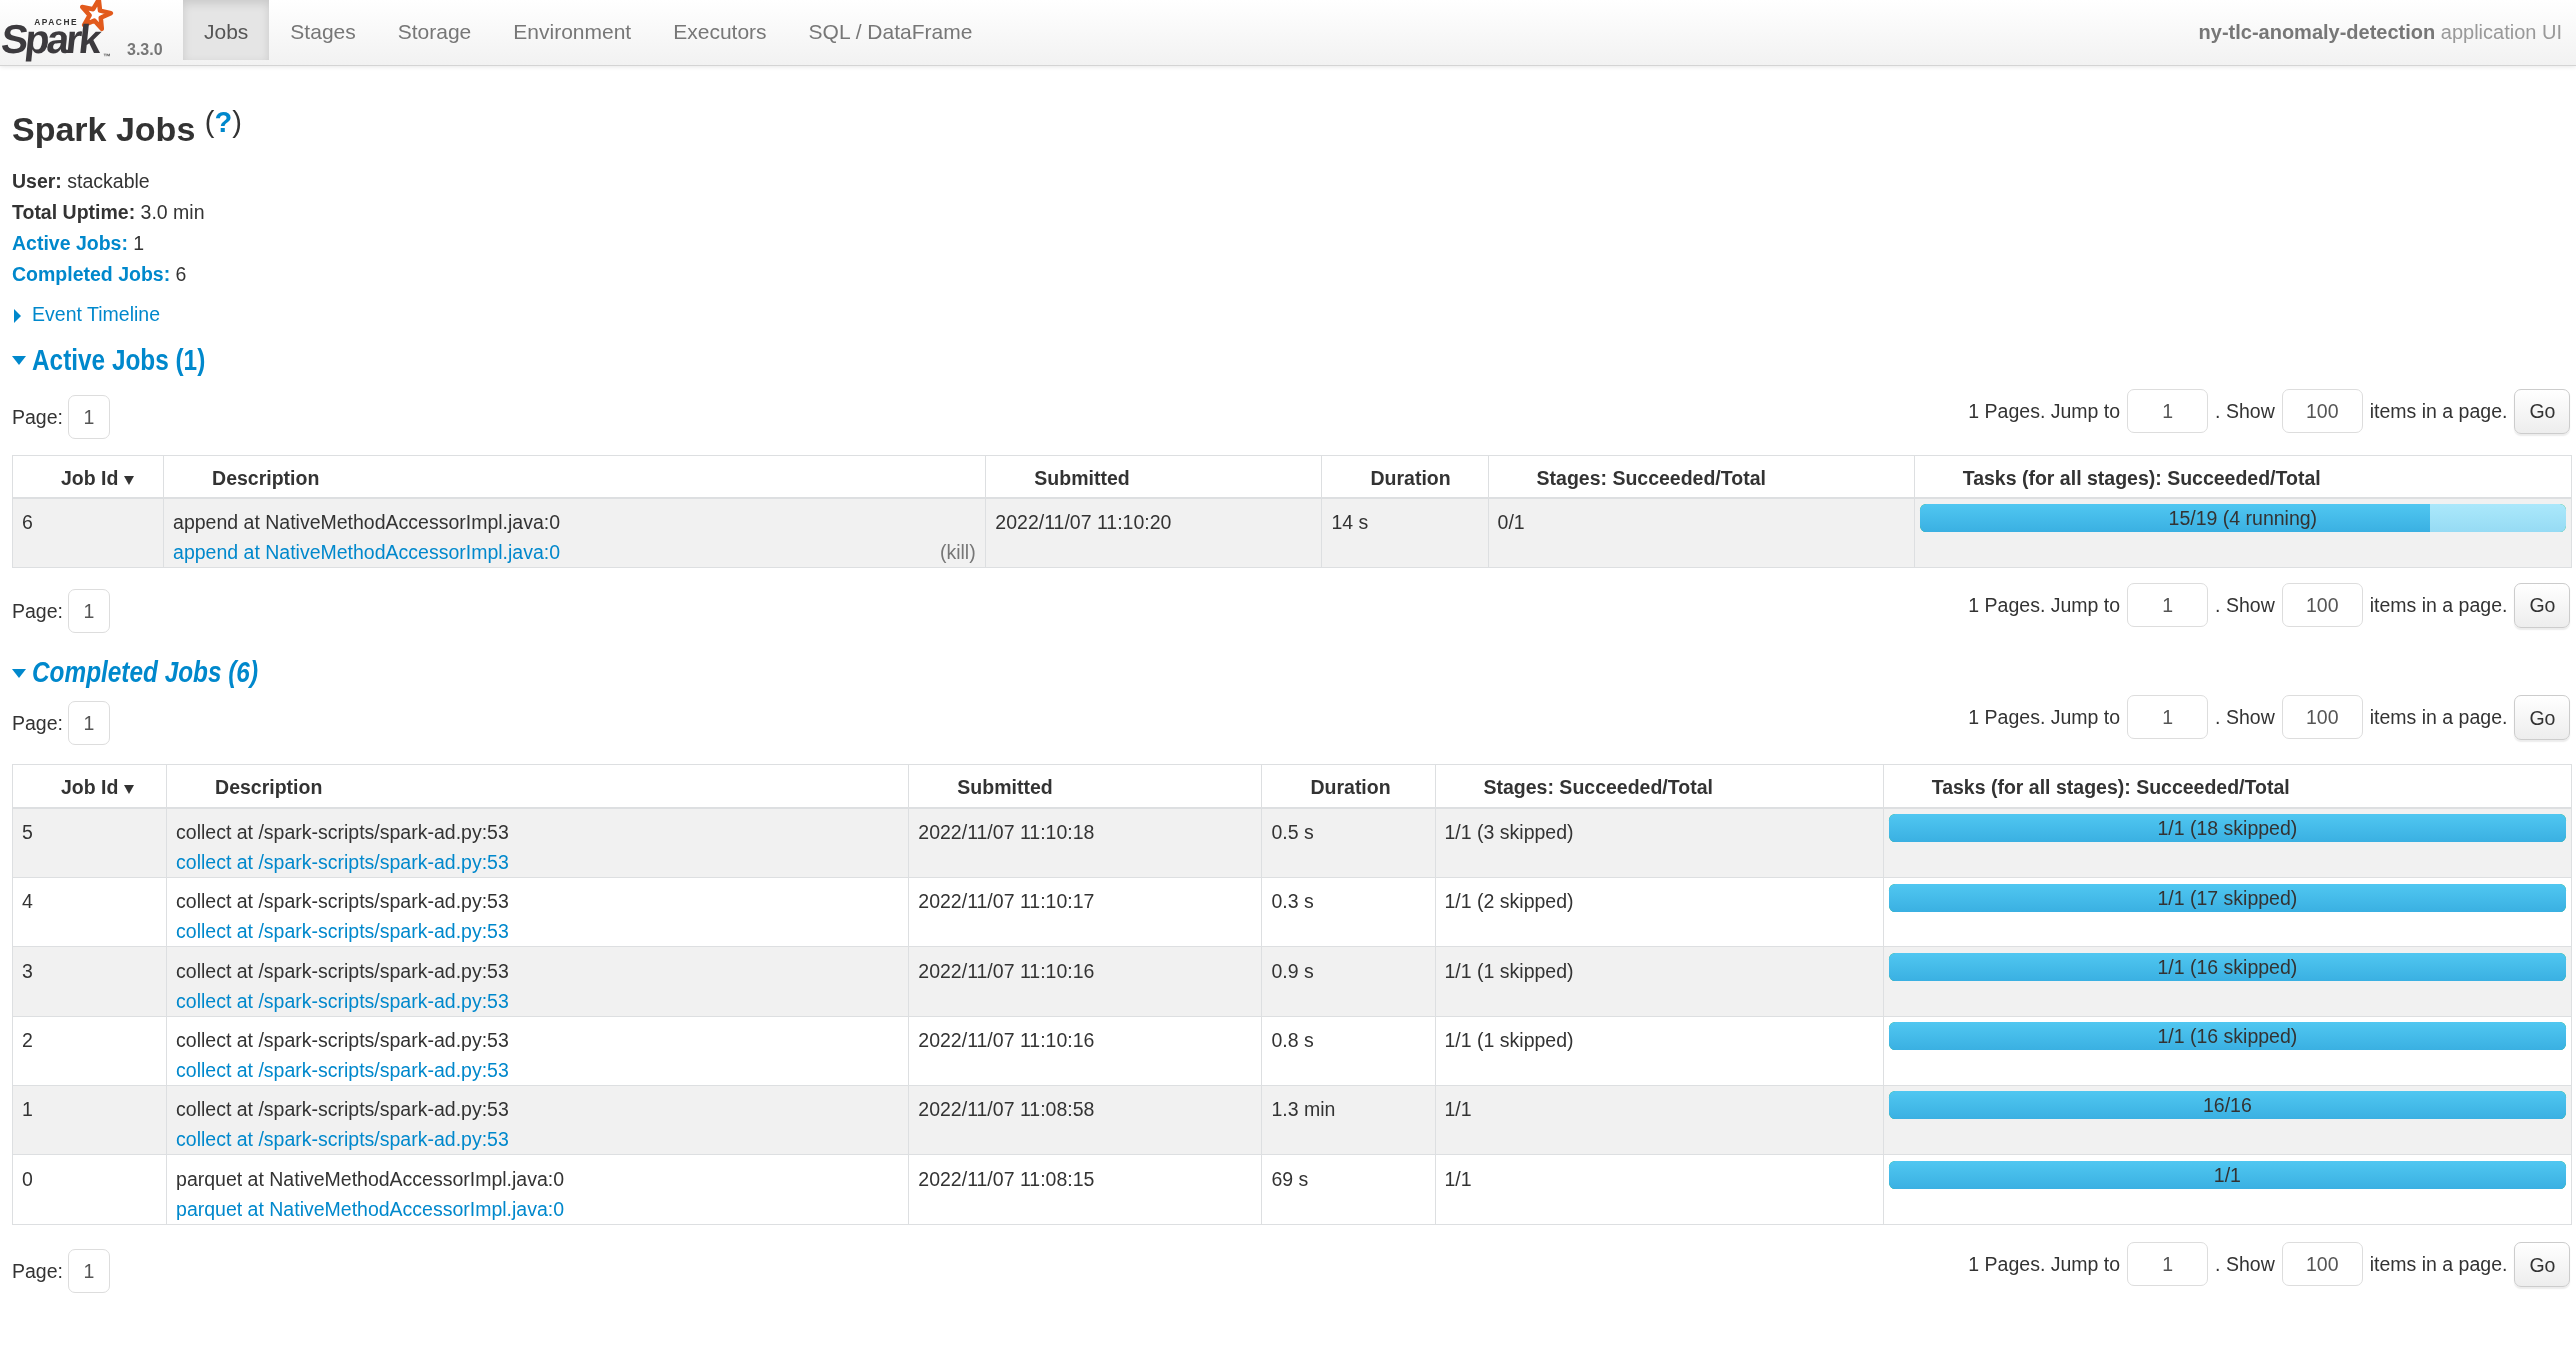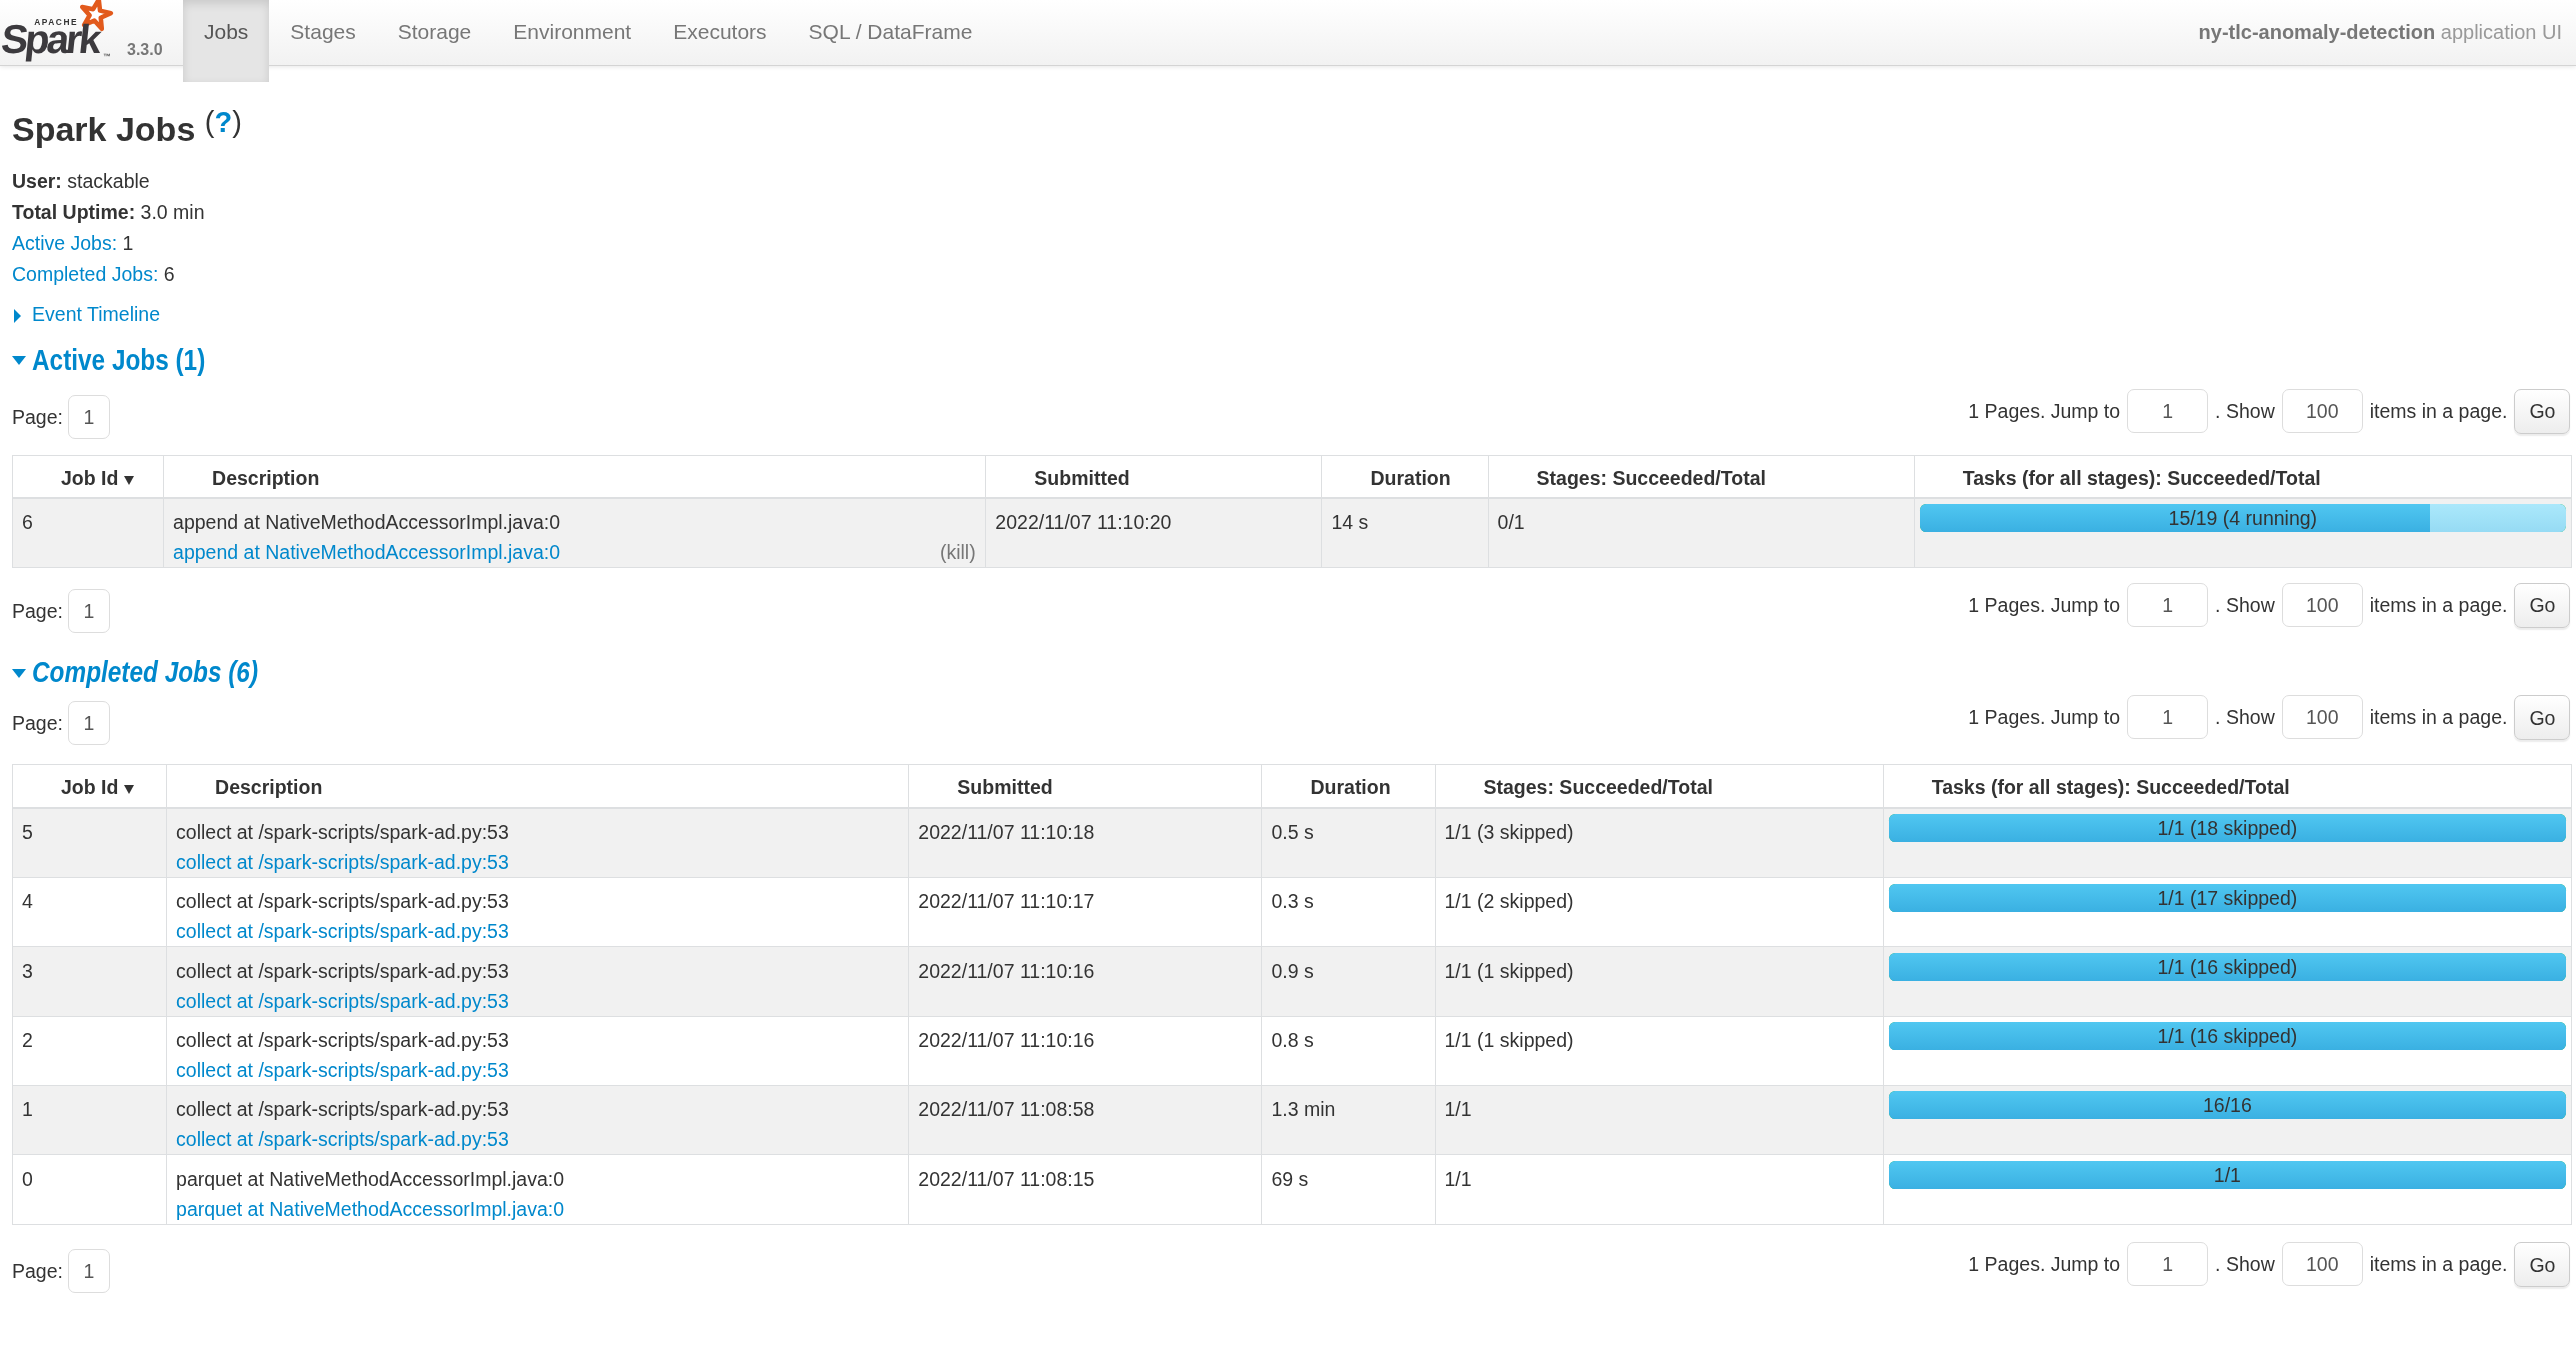--- a/index.html
+++ b/index.html
@@ -41,7 +41,7 @@
   color:#777;
   padding:0 21px;
   line-height:63px;
-  height:82px;
+  height:60px;
 }
 .nav li.active a {
   background:#e5e5e5;

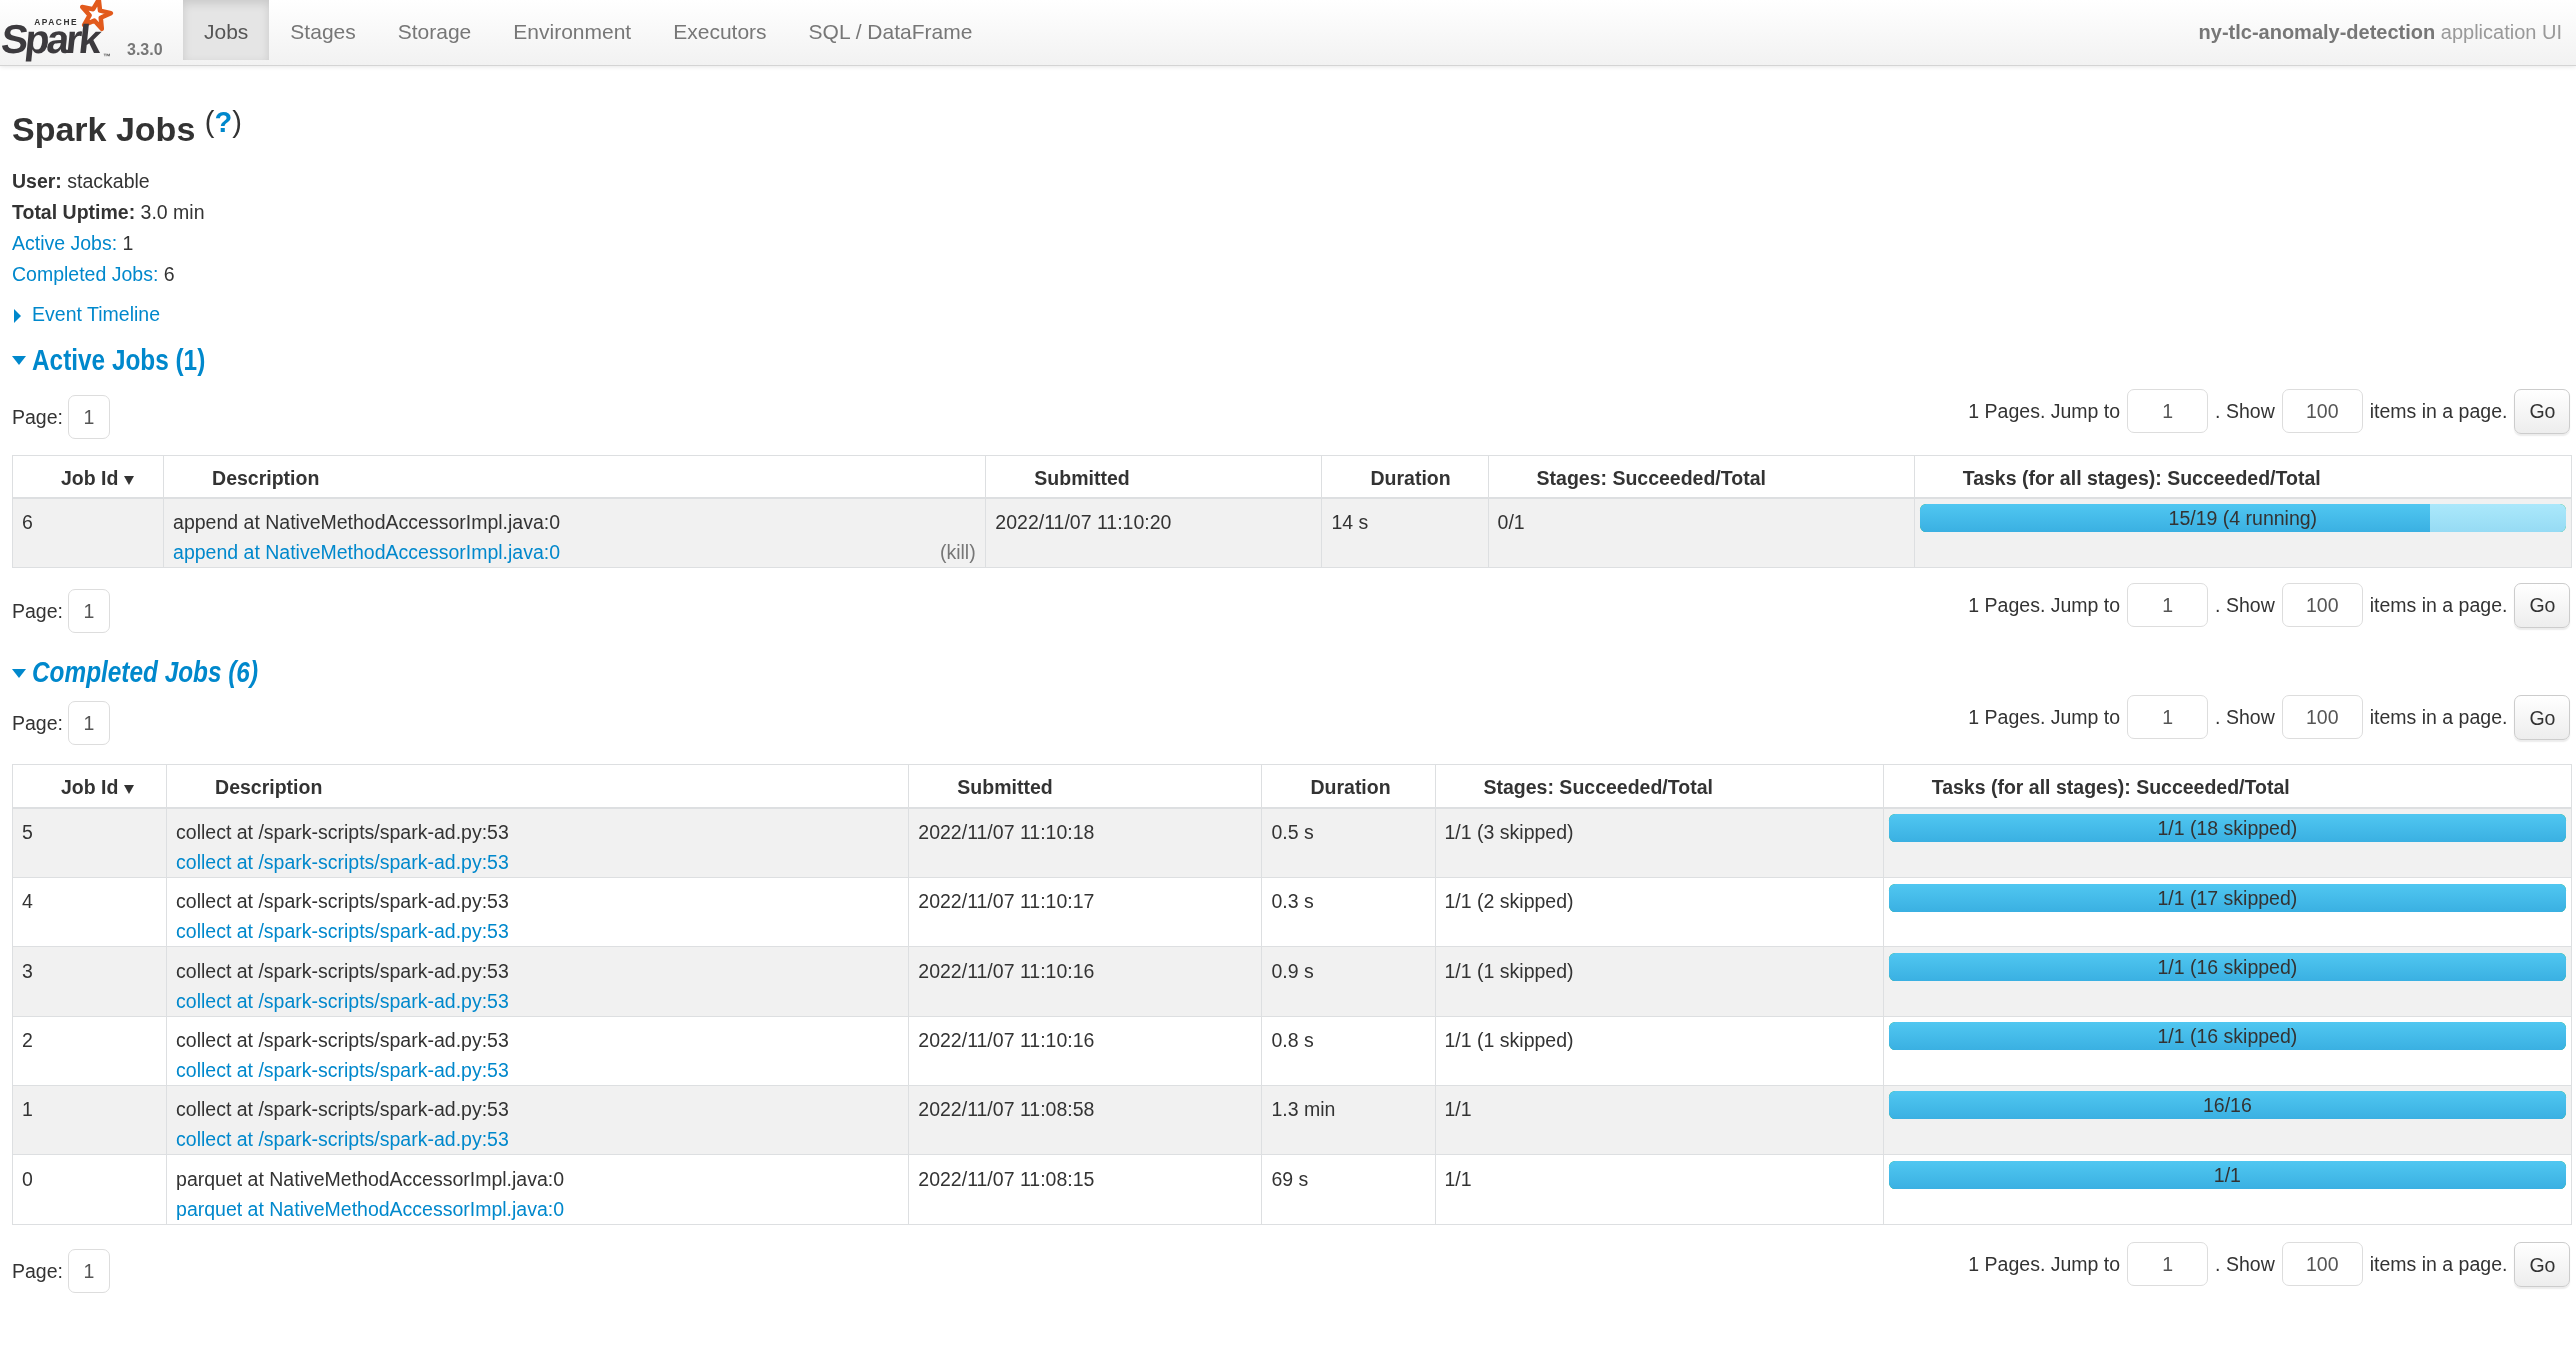--- a/index.html
+++ b/index.html
@@ -73,7 +73,7 @@
 ul.infolist { list-style:none; margin-top:14.6px; }
 ul.infolist li { line-height:31px; }
 ul.infolist li b { }
-.linkb { color:#0088cc; font-weight:normal; }
+.linkb { color:#0088cc; font-weight:bold; }
 
 .timeline { margin-top:14px; line-height:21px; font-size:19.5px; }
 .arrow-right {

